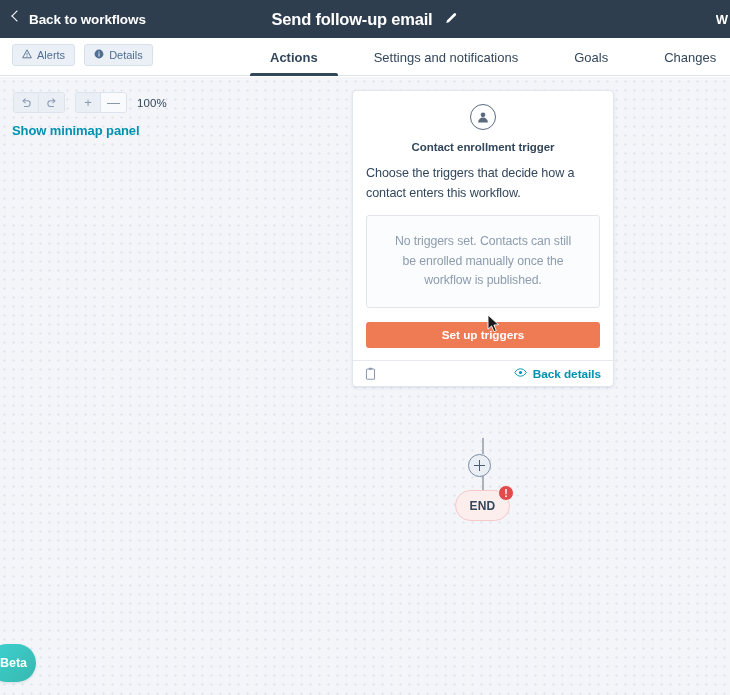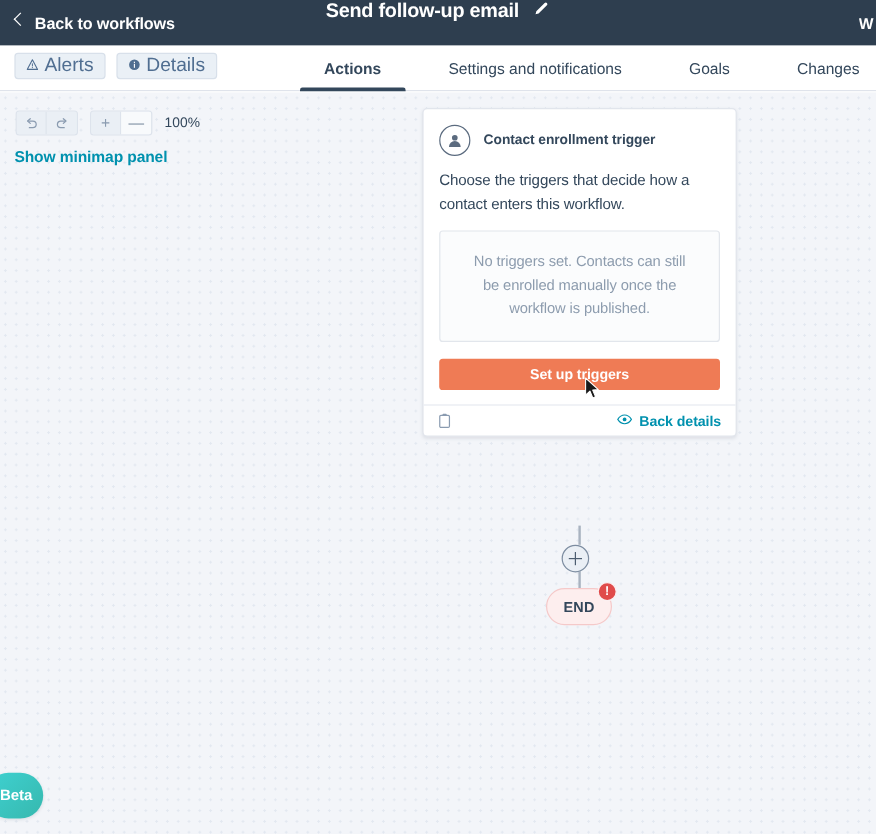--- a/index.html
+++ b/index.html
@@ -45,7 +45,7 @@
     left: 0; right: 0;
     top: 0; height: 38px;
     display: flex;
-    align-items: flex-start;
+    align-items: center;
     justify-content: center;
     gap: 10px;
     pointer-events: none;

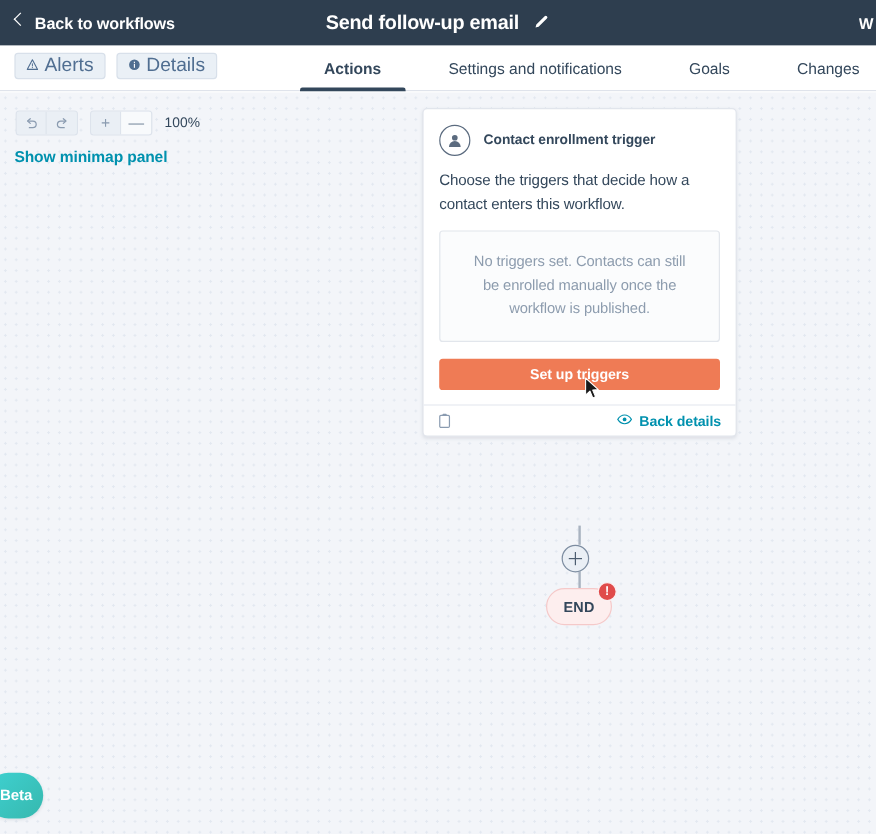--- a/index.html
+++ b/index.html
@@ -103,7 +103,7 @@
     border: 1px solid #d8e0ea;
     border-radius: 3px;
     color: #506e91;
-    font-size: 16px;
+    font-size: 11px;
     font-weight: 400;
     cursor: pointer;
     user-select: none;

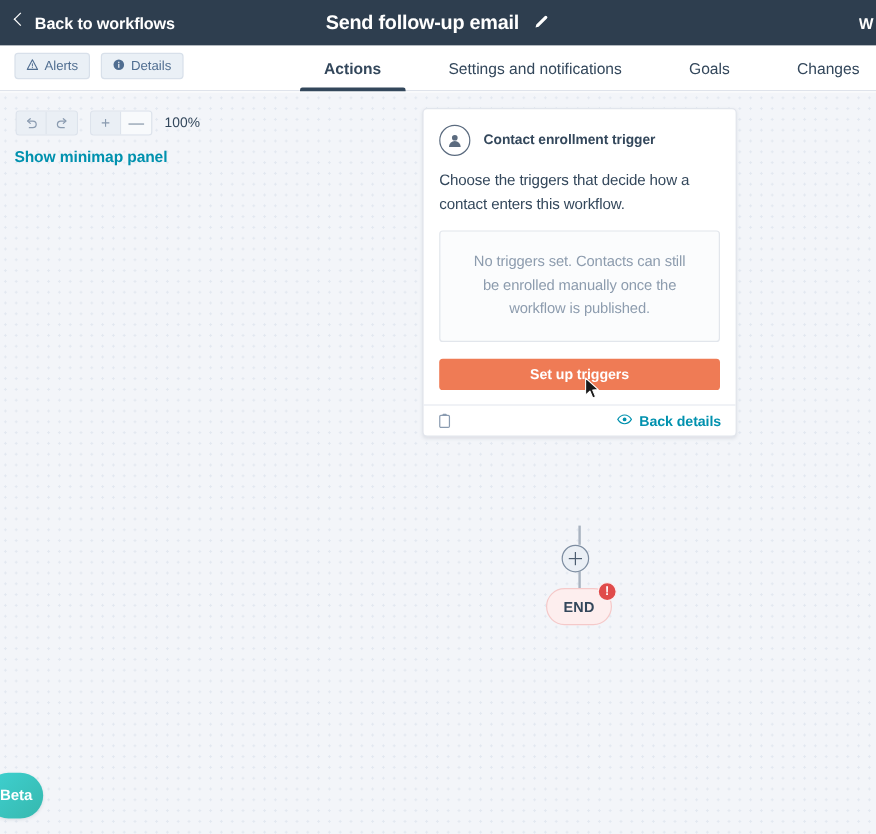--- a/index.html
+++ b/index.html
@@ -216,6 +216,7 @@
     align-items: center;
     gap: 11px;
     margin-bottom: 11px;
+    flex-direction: column;
   }
   #contact-avatar {
     width: 26px; height: 26px;

